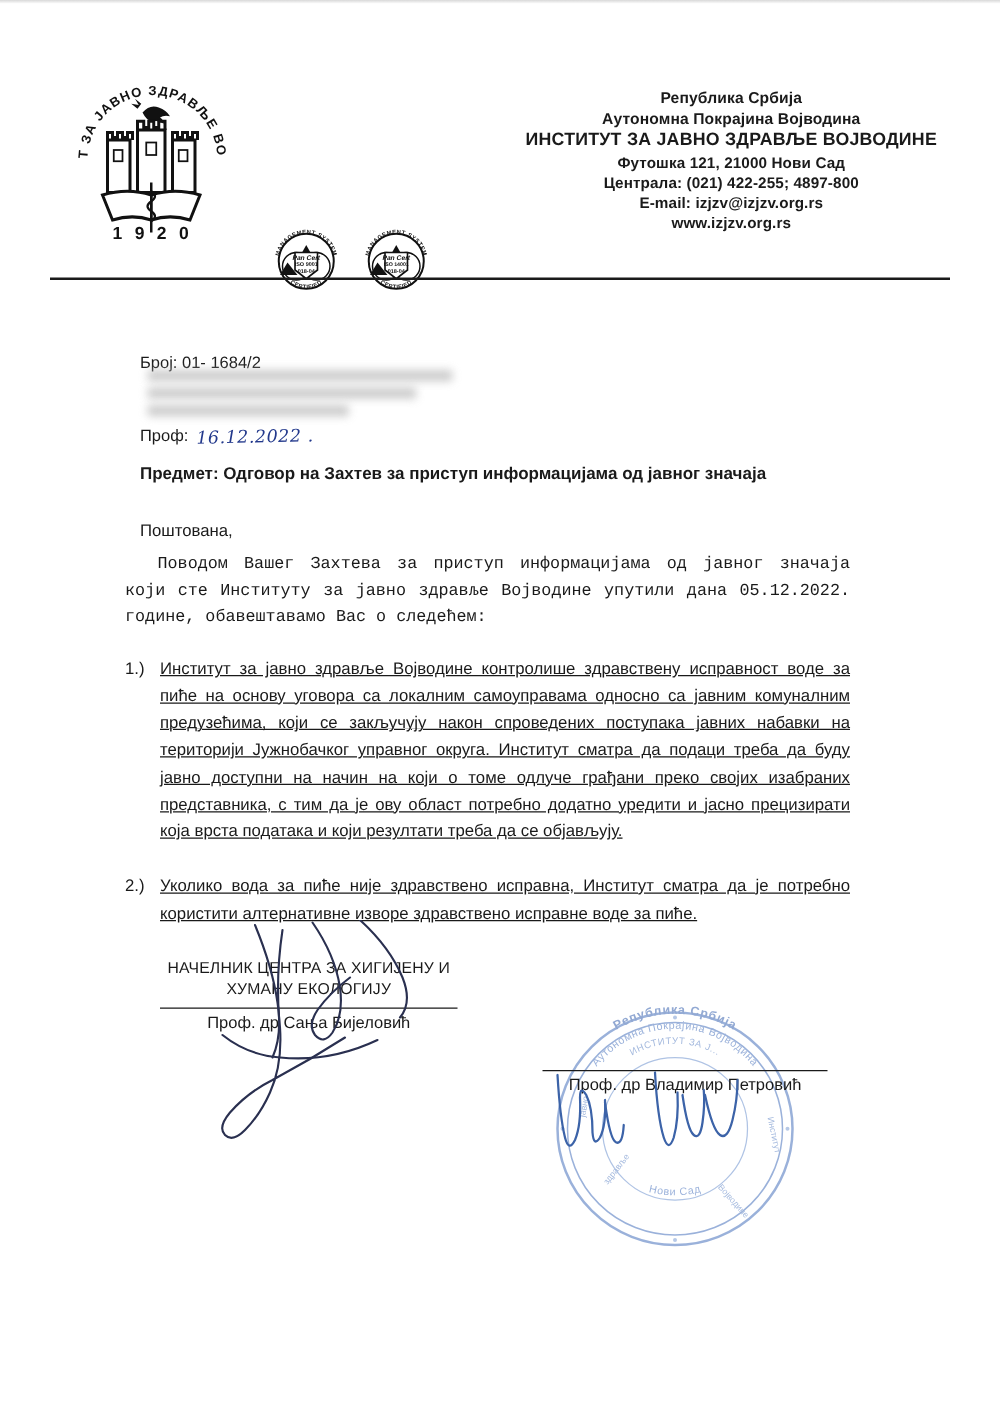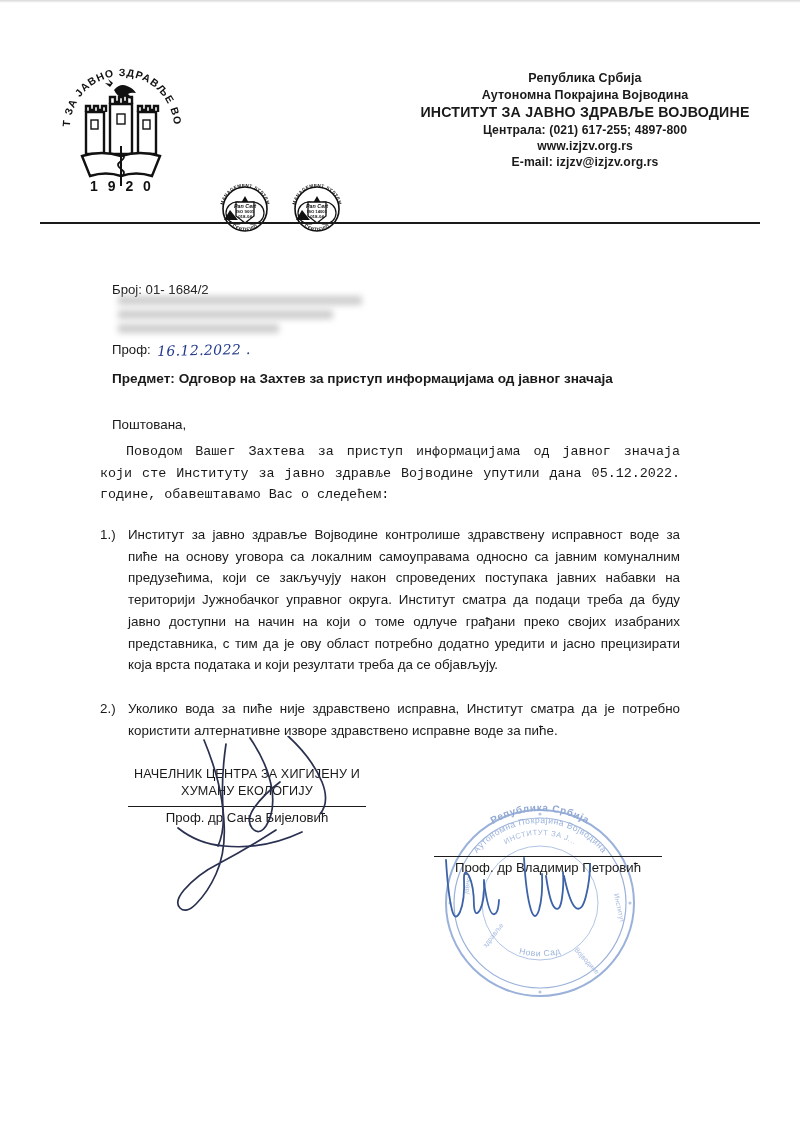--- a/index.html
+++ b/index.html
@@ -298,6 +298,7 @@
       <div class="l">Република Србија</div>
       <div class="l">Аутономна Покрајина Војводина</div>
       <div class="l big">ИНСТИТУТ ЗА ЈАВНО ЗДРАВЉЕ ВОЈВОДИНЕ</div>
+      <div class="l thin">Футошка 121, 21000 Нови Сад</div>
       <div class="l thin">Централа: (021) 617-255; 4897-800</div>
       <div class="l thin">www.izjzv.org.rs</div>
       <div class="l thin">E-mail: izjzv@izjzv.org.rs</div>

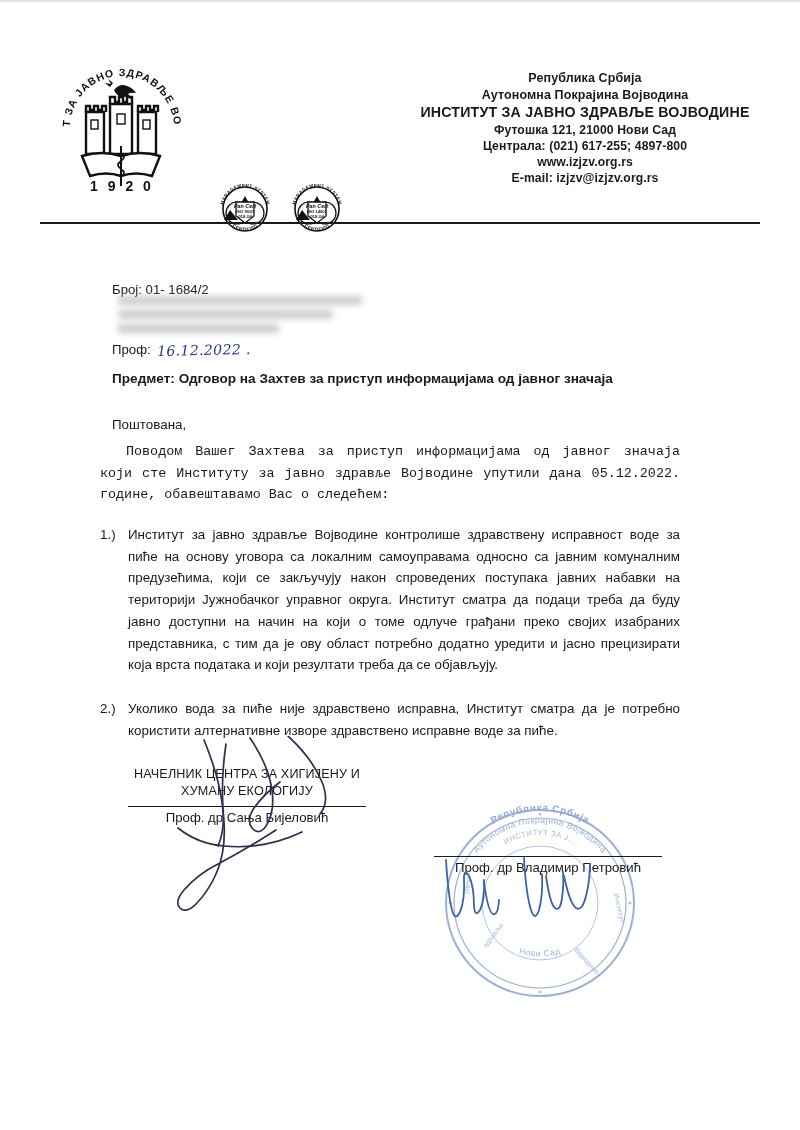--- a/index.html
+++ b/index.html
@@ -299,7 +299,7 @@
       <div class="l">Аутономна Покрајина Војводина</div>
       <div class="l big">ИНСТИТУТ ЗА ЈАВНО ЗДРАВЉЕ ВОЈВОДИНЕ</div>
       <div class="l thin">Футошка 121, 21000 Нови Сад</div>
-      <div class="l thin">Централа: (021) 617-255; 4897-800</div>
+      <div class="l thin">Централа: (021) 422-255; 4897-800</div>
       <div class="l thin">www.izjzv.org.rs</div>
       <div class="l thin">E-mail: izjzv@izjzv.org.rs</div>
     </div>

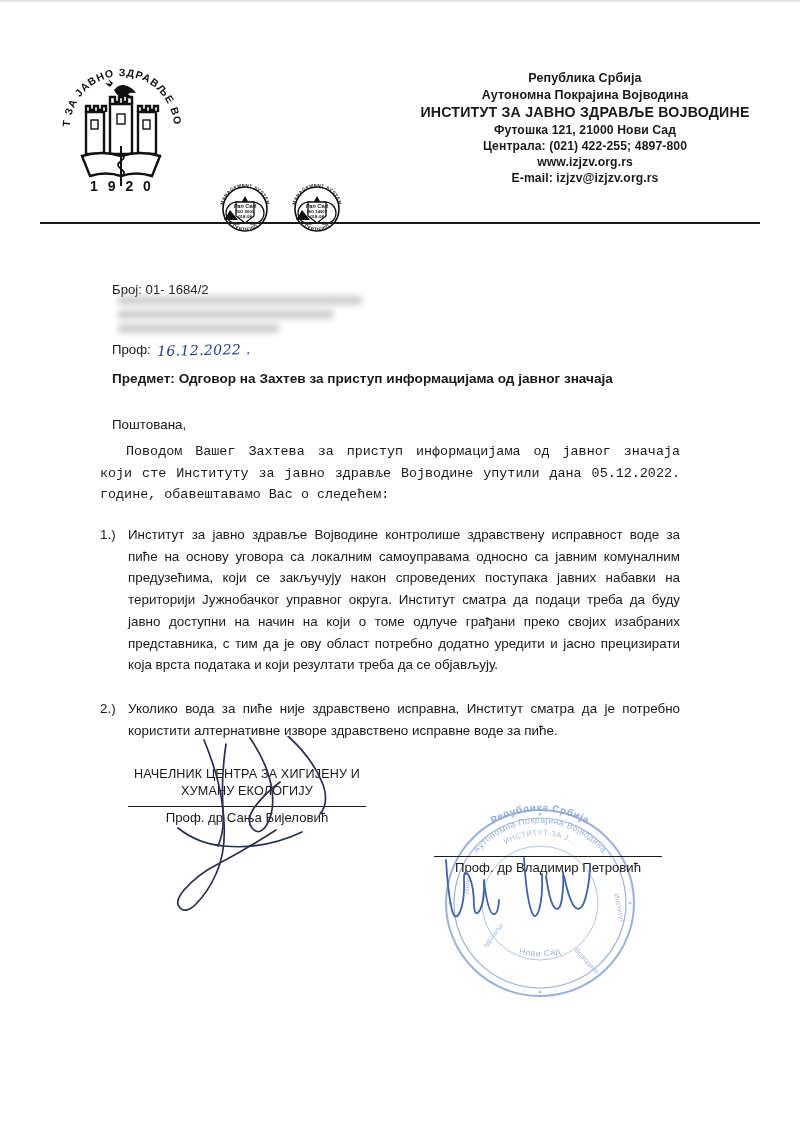--- a/index.html
+++ b/index.html
@@ -300,8 +300,8 @@
       <div class="l big">ИНСТИТУТ ЗА ЈАВНО ЗДРАВЉЕ ВОЈВОДИНЕ</div>
       <div class="l thin">Футошка 121, 21000 Нови Сад</div>
       <div class="l thin">Централа: (021) 422-255; 4897-800</div>
+      <div class="l thin">E-mail: izjzv@izjzv.org.rs</div>
       <div class="l thin">www.izjzv.org.rs</div>
-      <div class="l thin">E-mail: izjzv@izjzv.org.rs</div>
     </div>
   </div>
 

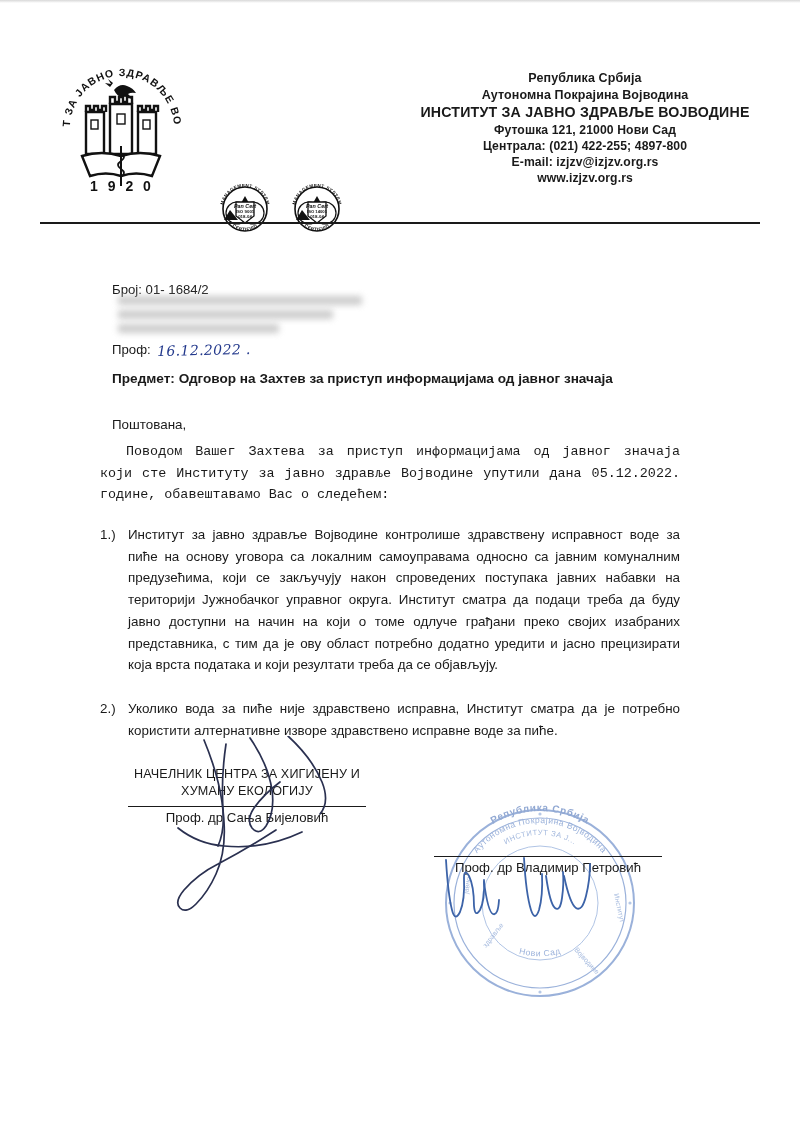--- a/index.html
+++ b/index.html
@@ -166,6 +166,7 @@
   .numitem .itemtext {
     flex: 1;
     text-align: justify;
+    text-decoration: underline;
   }
 
   

